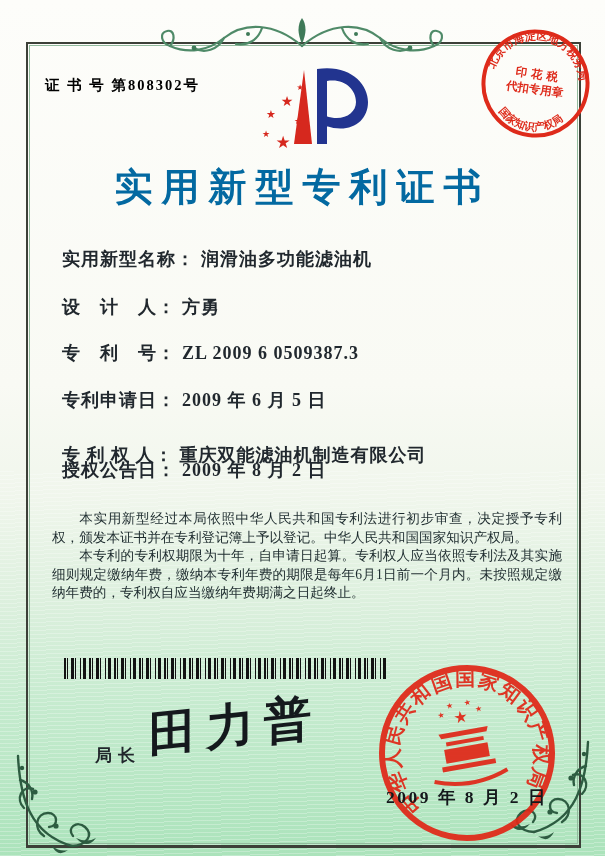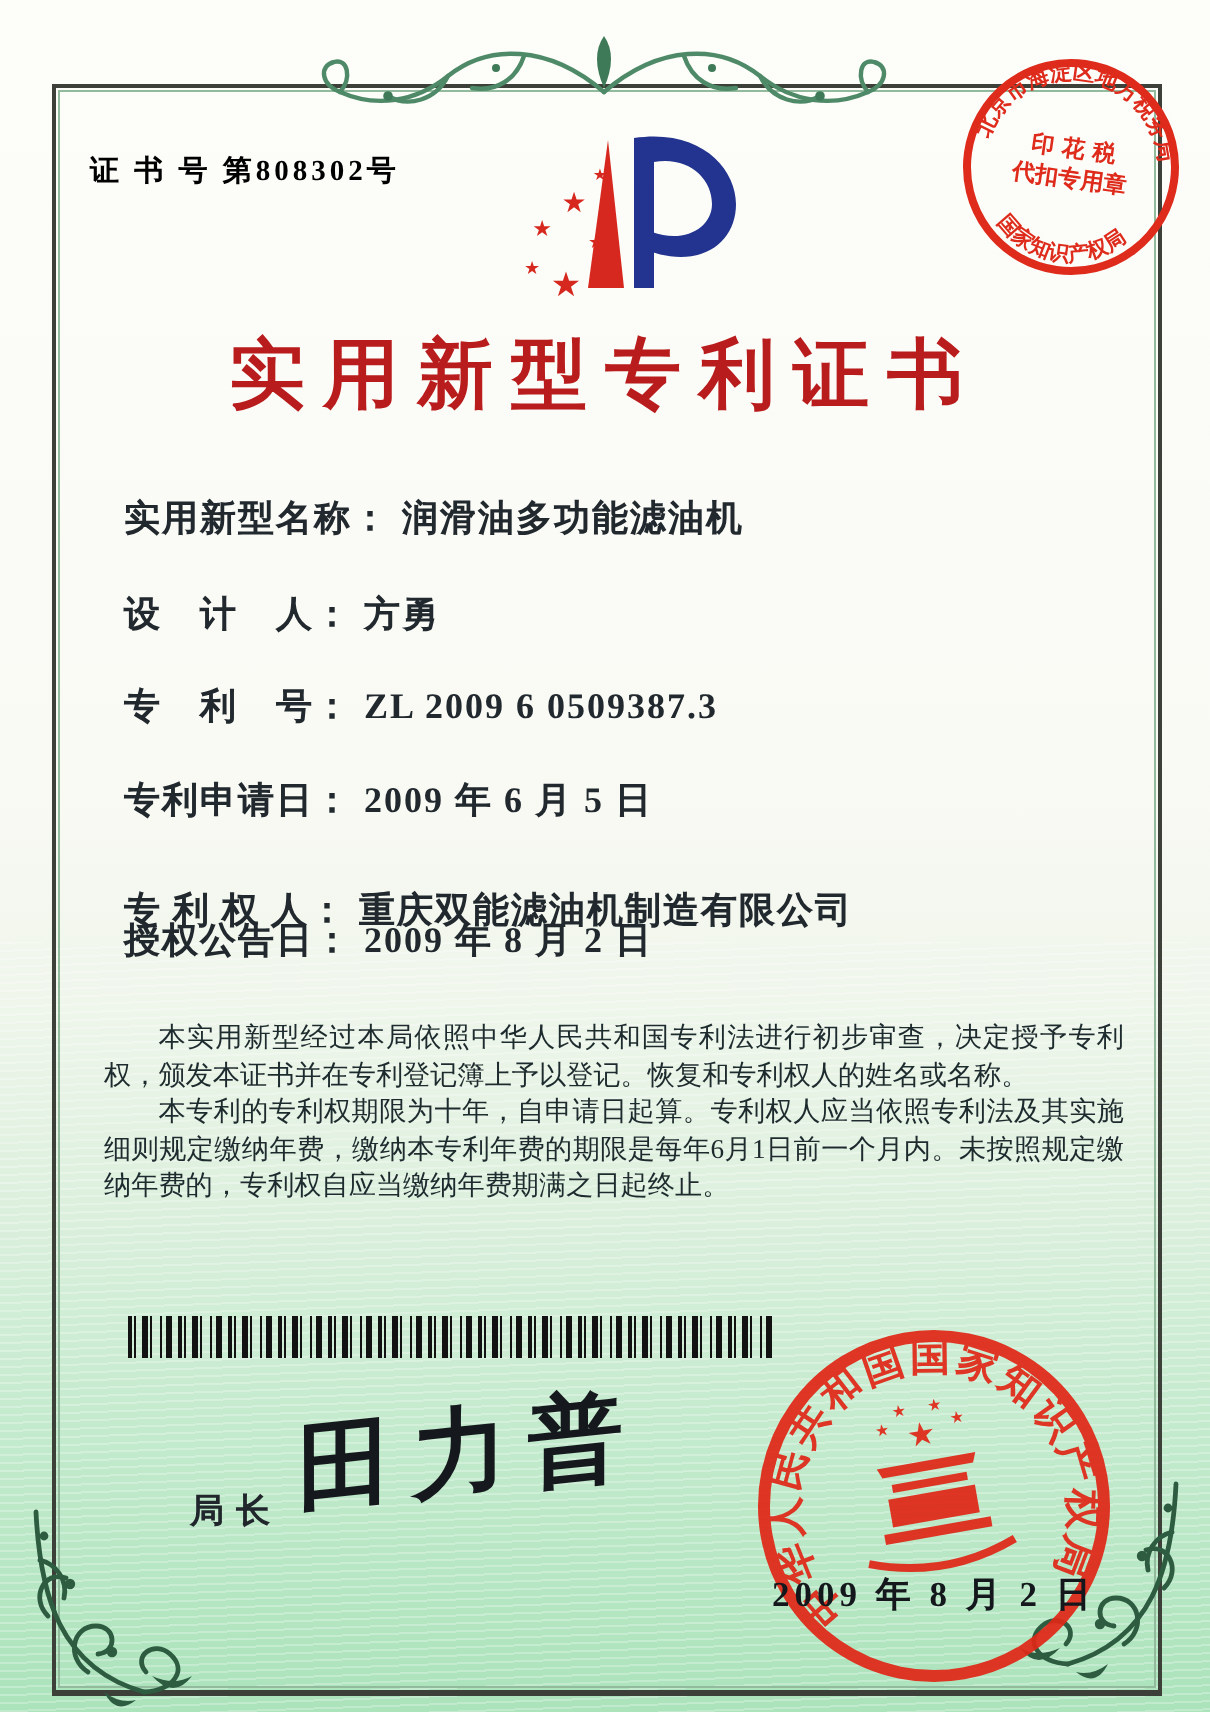--- a/index.html
+++ b/index.html
@@ -22,7 +22,7 @@
   }
   .abs{position:absolute;}
   .cert-no{left:45px;top:76px;font-size:14.5px;color:#000000;letter-spacing:2px;font-weight:bold;}
-  .title{left:0;top:162px;width:100%;text-align:center;font-size:38px;font-weight:bold;color:#b91c1c;letter-spacing:9px;}
+  .title{left:0;top:162px;width:100%;text-align:center;font-size:38px;font-weight:bold;color:#0369a1;letter-spacing:9px;}
   .field-row{left:62px;font-size:18px;color:#21282e;font-weight:bold;letter-spacing:1px;white-space:nowrap;}
   .field-row .val{margin-left:6px;}
   .r1{top:247px}.r2{top:295px}.r3{top:341px}.r4{top:388px}.r5{top:443px}.r6{top:458px}

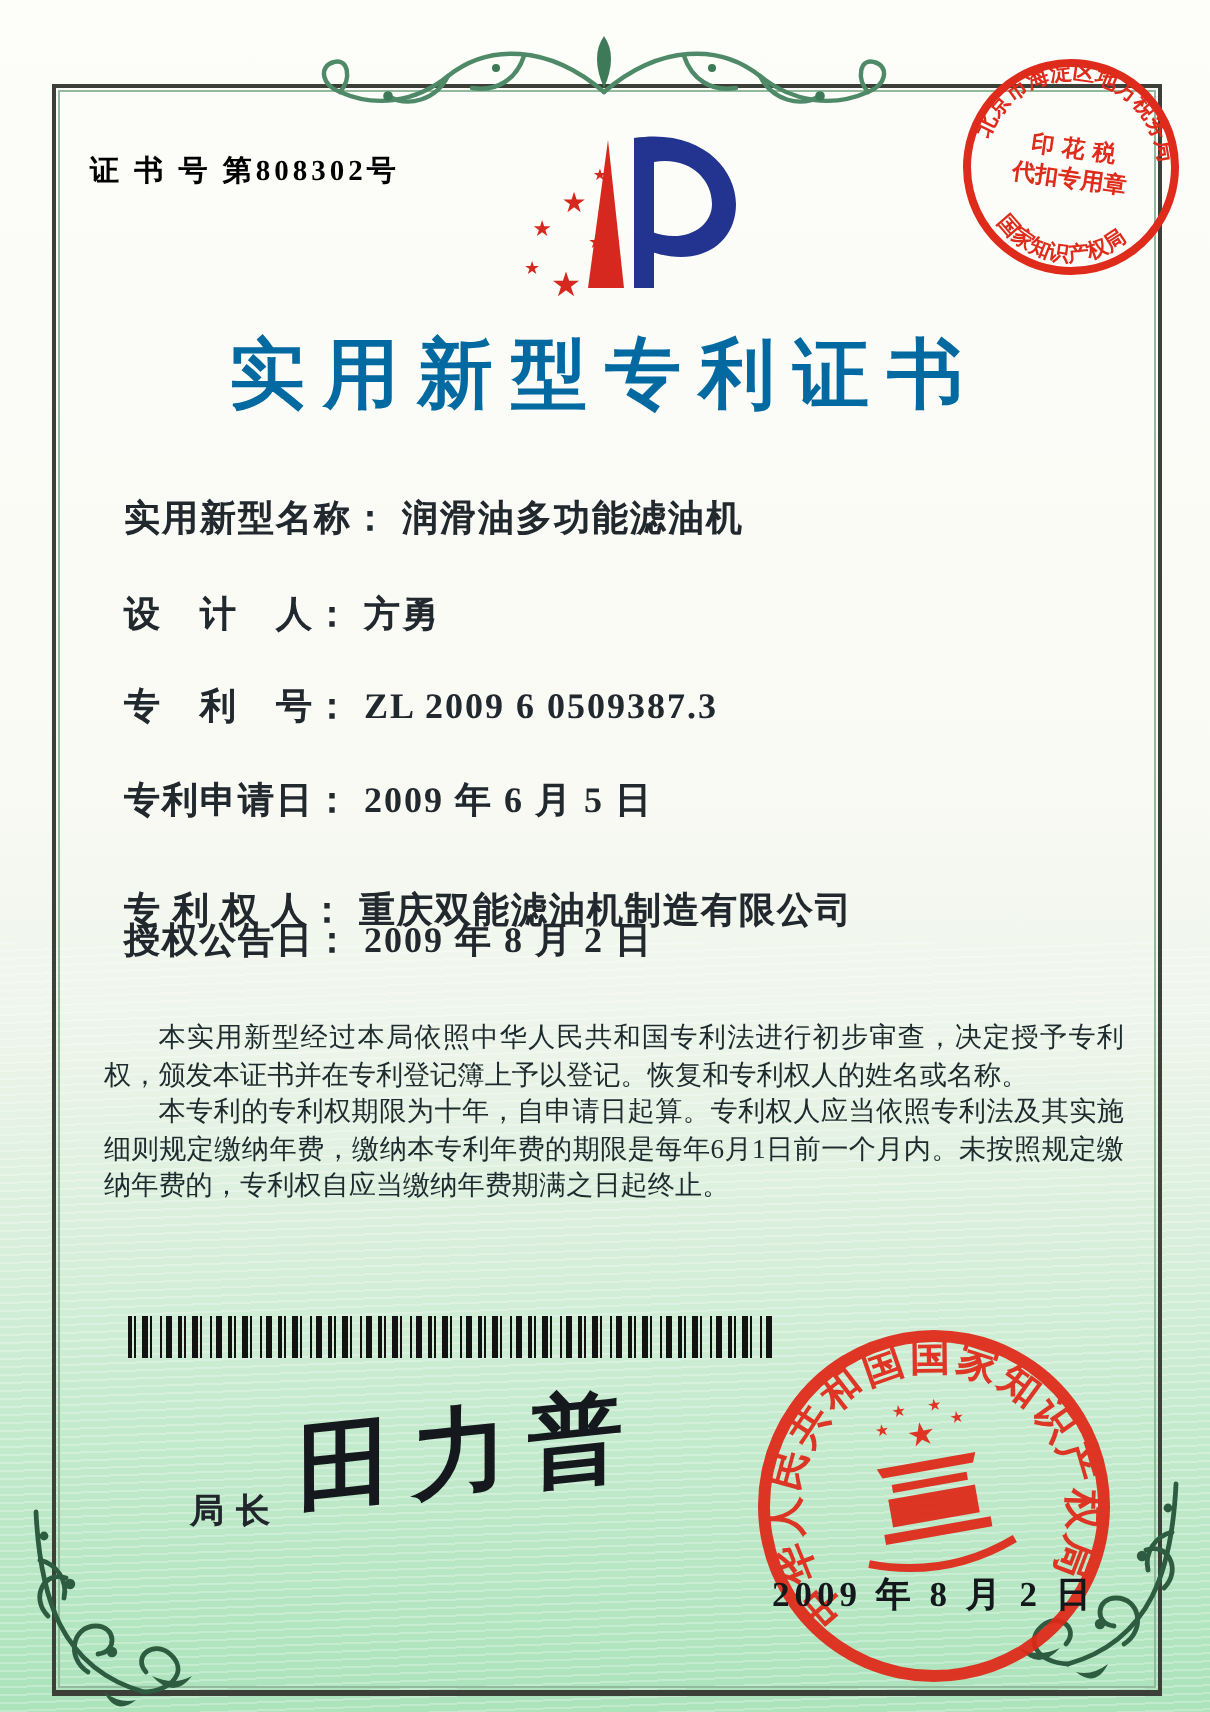--- a/index.html
+++ b/index.html
@@ -112,7 +112,7 @@
 <div class="abs field-row r6"><span>授权公告日：</span><span class="val">2009 年 8 月 2 日</span></div>
 
 <div class="abs paras">
-  <p>本实用新型经过本局依照中华人民共和国专利法进行初步审查，决定授予专利权，颁发本证书并在专利登记簿上予以登记。恢复和专利权人的姓名或名称。</p>
+  <p>本实用新型经过本局依照中华人民共和国专利法进行初步审查，决定授予专利权，颁发本证书并在专利登记簿上予以登记。中华人民共和国国家知识产权局。</p>
   <p>本专利的专利权期限为十年，自申请日起算。专利权人应当依照专利法及其实施细则规定缴纳年费，缴纳本专利年费的期限是每年6月1日前一个月内。未按照规定缴纳年费的，专利权自应当缴纳年费期满之日起终止。</p>
 </div>
 

